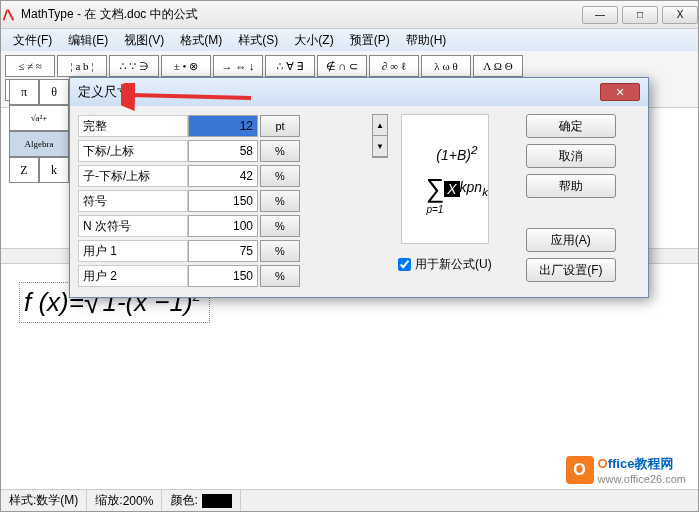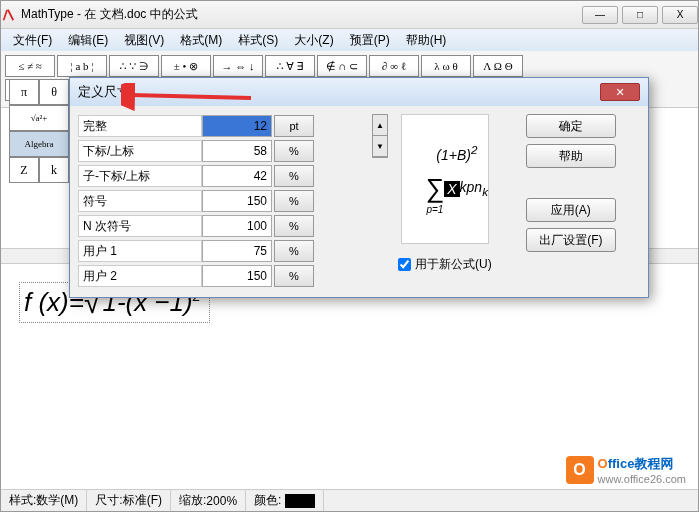--- a/index.html
+++ b/index.html
@@ -41,7 +41,7 @@
 .dlg-body { display: flex; padding: 8px; gap: 10px; }
 .dlg-grid { flex: 0 0 280px; }
 .dlg-row { display: flex; align-items: center; height: 24px; margin-bottom: 1px; }
-.dlg-label { width: 124px; font-size: 12px; background: #fff; border: 1px solid #ccc; padding: 2px 4px; height: 22px; }
+.dlg-label { width: 110px; font-size: 12px; background: #fff; border: 1px solid #ccc; padding: 2px 4px; height: 22px; }
 .dlg-input { width: 70px; text-align: right; font-size: 12px; border: 1px solid #aaa; padding: 2px 4px; height: 22px; background: #fff; }
 .dlg-input.sel { background: #3a76d6; color: #000000; }
 .dlg-unit { width: 40px; font-size: 11px; border: 1px solid #999; background: linear-gradient(#f8f8f8,#e0e0e0); height: 22px; margin-left: 2px; display: flex; align-items: center; justify-content: center; cursor: pointer; }

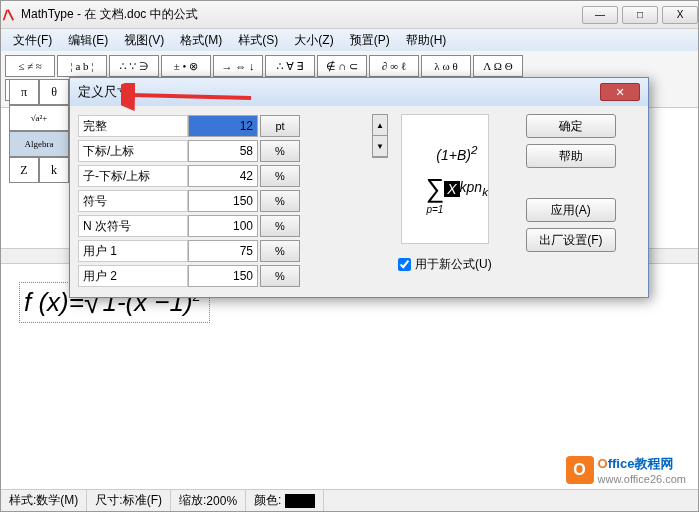--- a/index.html
+++ b/index.html
@@ -213,6 +213,7 @@
     </div>
     <div class="dlg-buttons">
       <button class="dlg-btn">确定</button>
+      <button class="dlg-btn">取消</button>
       <button class="dlg-btn">帮助</button>
       <div style="height:18px"></div>
       <button class="dlg-btn">应用(A)</button>

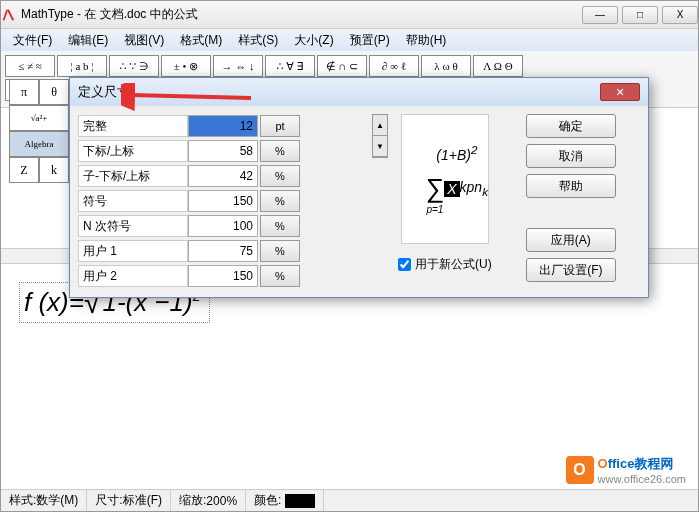--- a/index.html
+++ b/index.html
@@ -245,10 +245,6 @@
       <span>数学(M)</span>
     </div>
   <div class="status-seg">
-      <span>尺寸: </span>
-      <span>标准(F)</span>
-    </div>
-  <div class="status-seg">
       <span>缩放: </span>
       <span>200%</span>
     </div>

